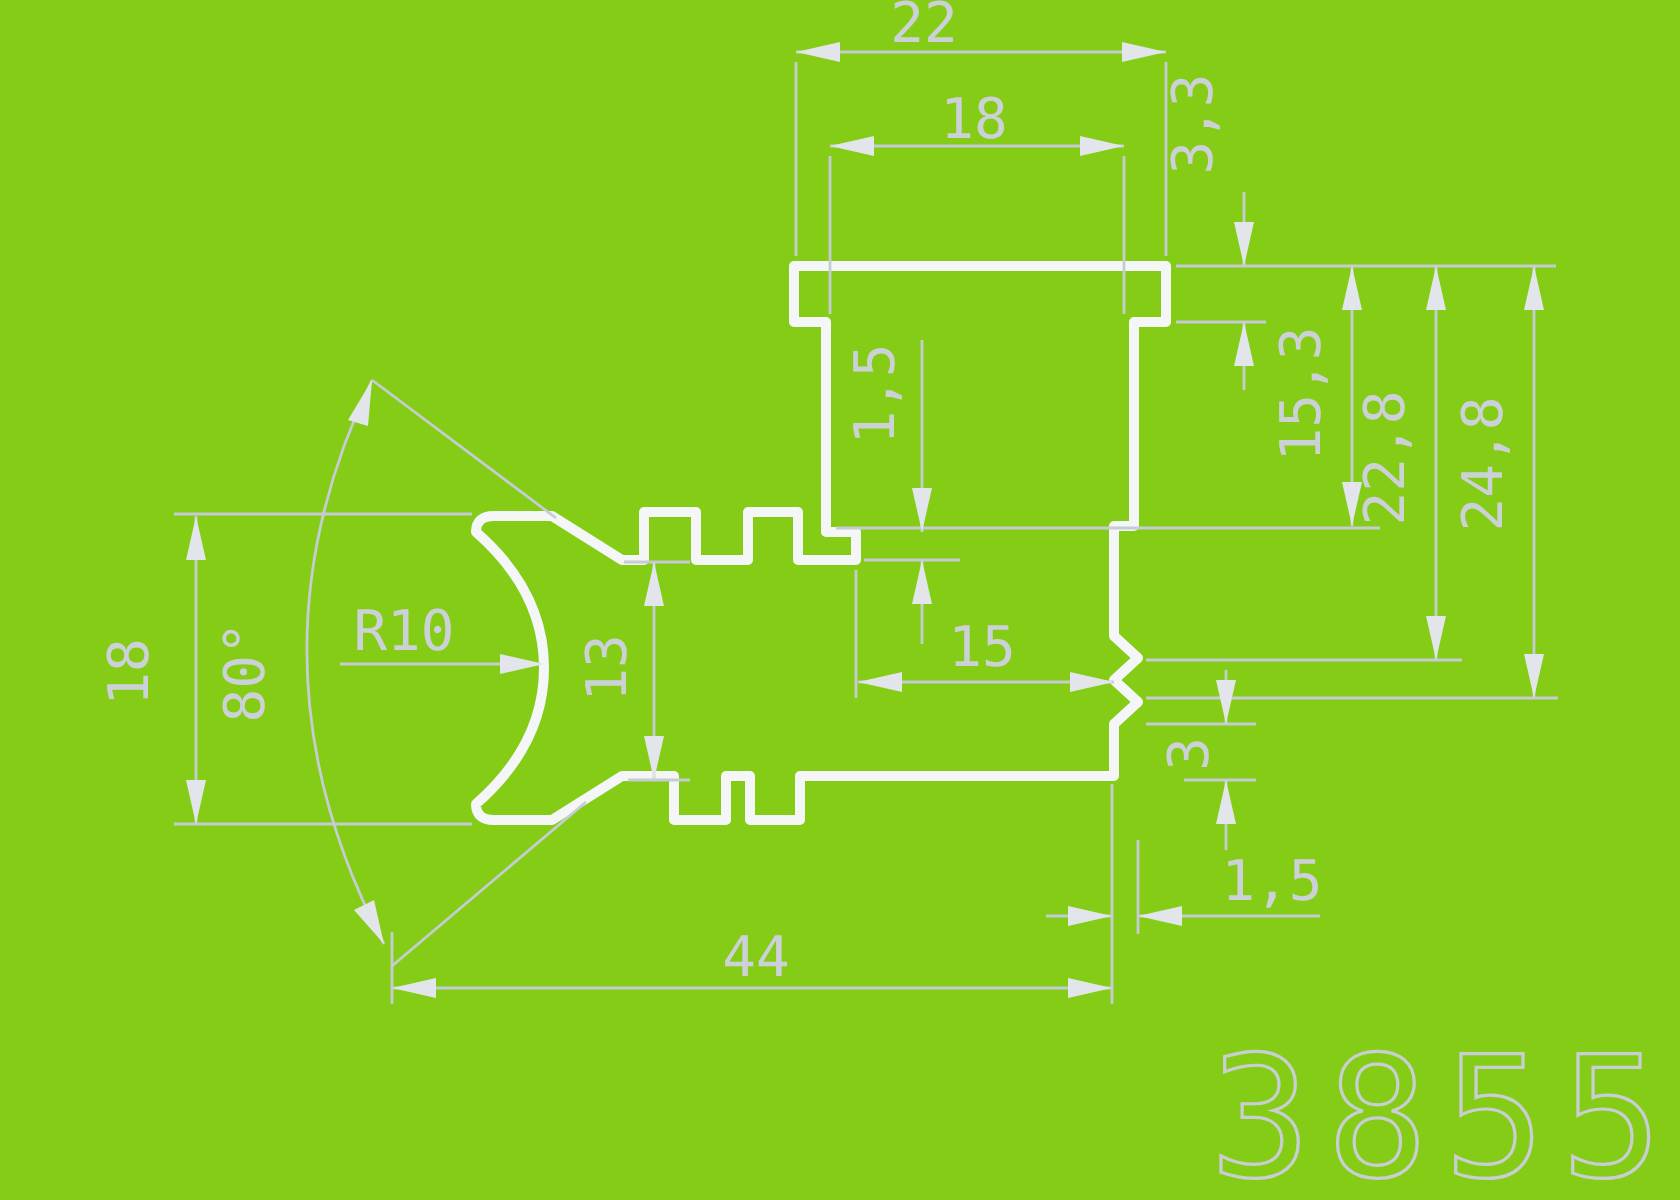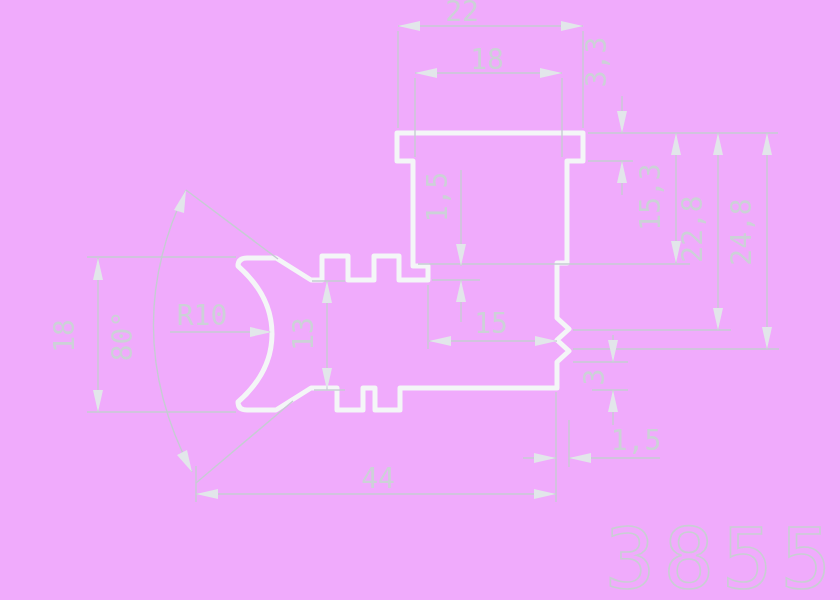--- a/index.html
+++ b/index.html
@@ -3,7 +3,7 @@
 <meta charset="utf-8">
 <style>
   html,body{margin:0;padding:0;background:#21262e;width:840px;height:600px;overflow:hidden;}
-  #stage{position:relative;width:840px;height:600px;background:#f0abfc;}
+  #stage{position:relative;width:840px;height:600px;background:#84cc16;}
   svg{position:absolute;left:0;top:0;}
   .profile{fill:none;stroke:#f4f6f7;stroke-width:5;stroke-linejoin:round;stroke-linecap:round;}
   .dim{stroke:#c6ccd3;stroke-width:1.4;fill:none;}

